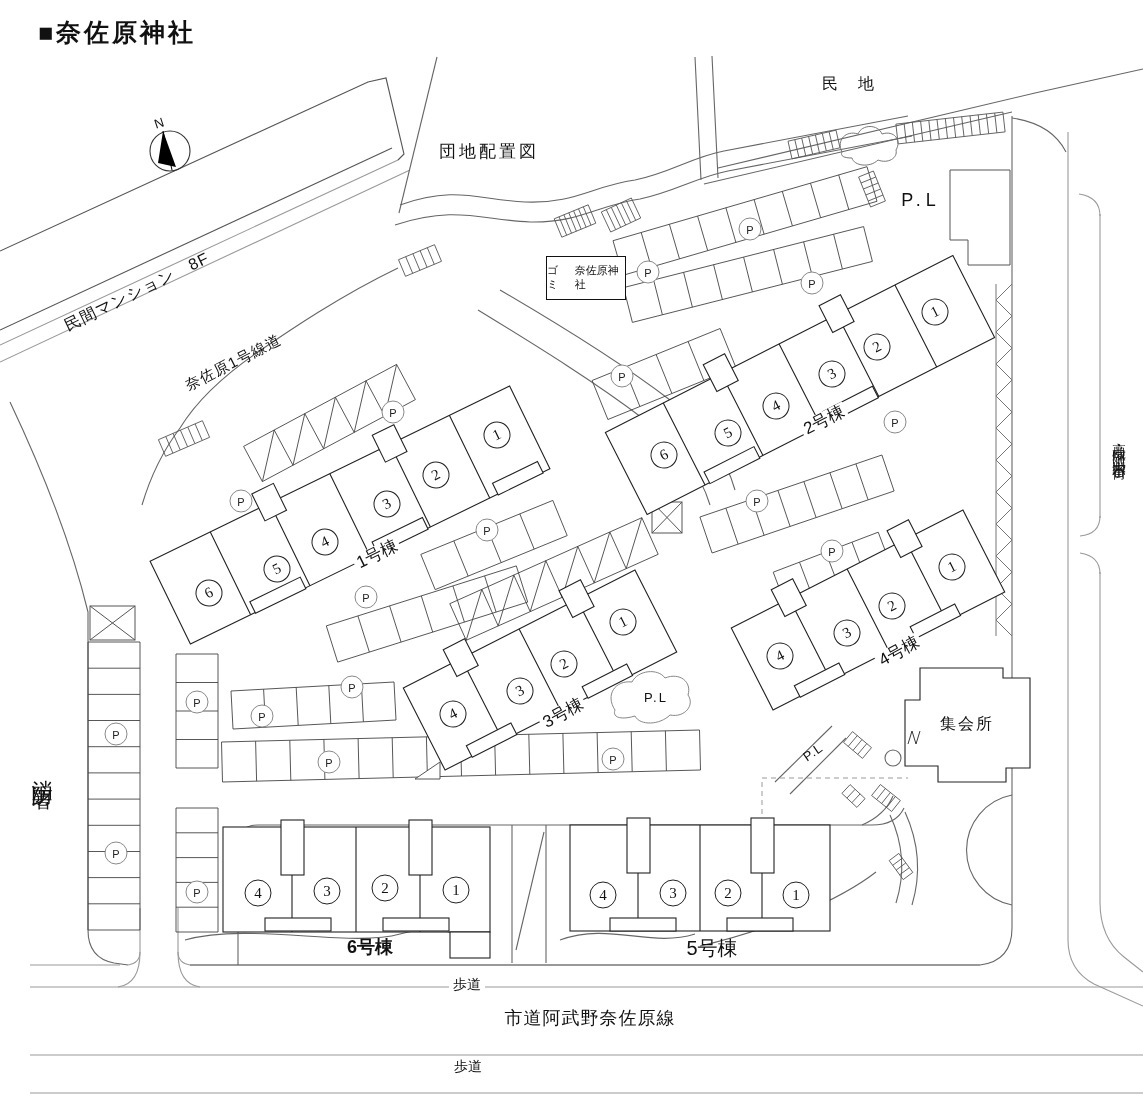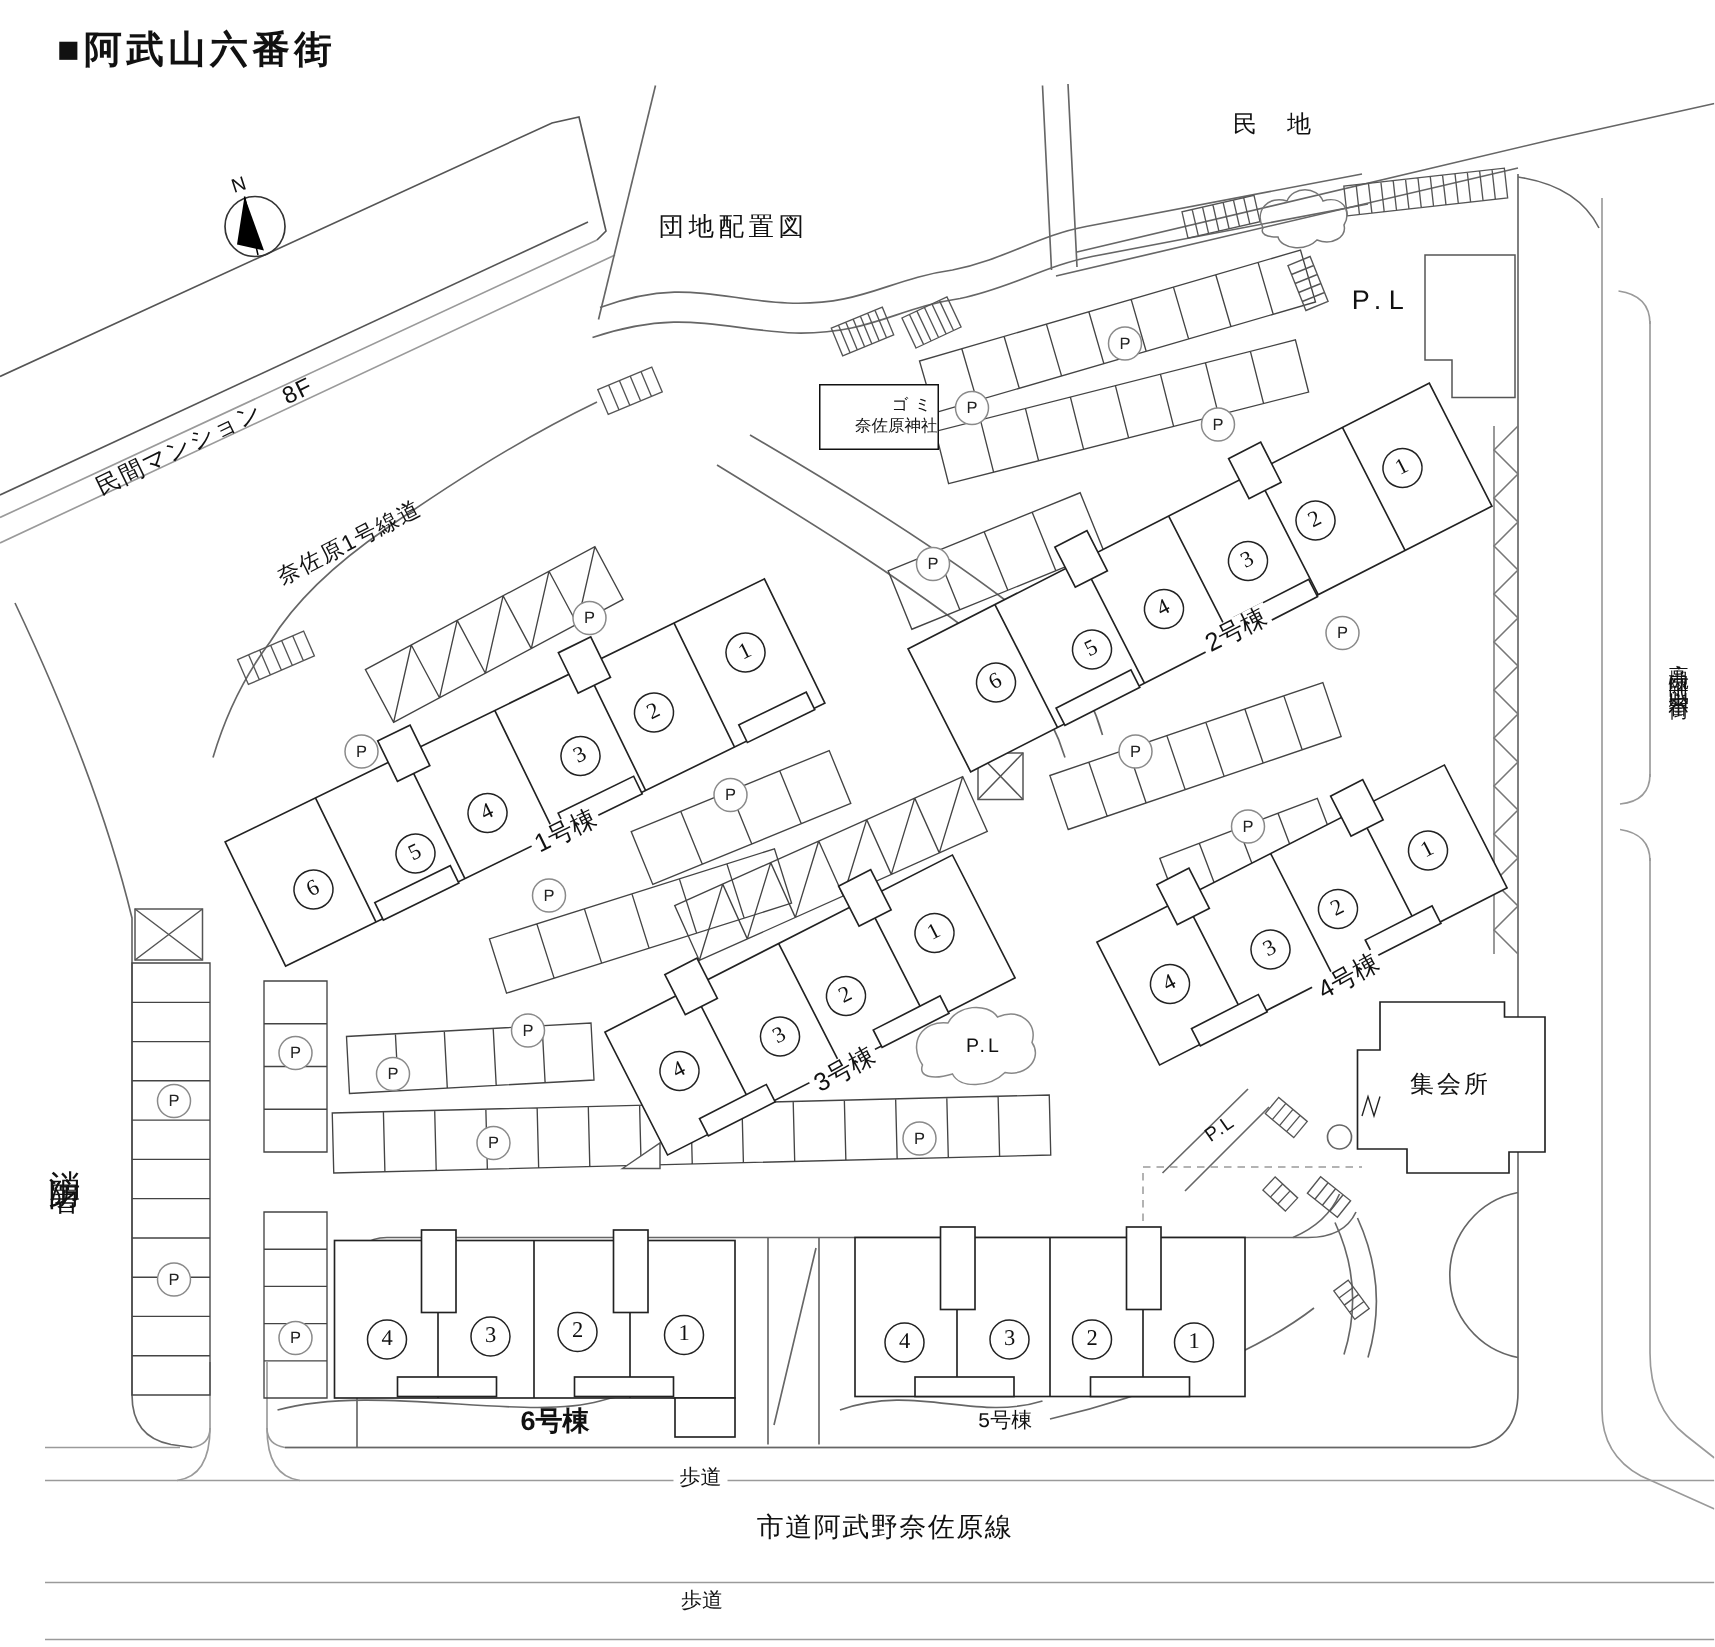--- a/index.html
+++ b/index.html
@@ -178,7 +178,7 @@
   </g>
 </svg>
 
-<div class="title">■阿武山六番街</div>
+<div class="title">■奈佐原神社</div>
 <div class="lbl" style="left:159px;top:123px;font-size:13px;transform:translate(-50%,-50%) rotate(-18deg);">N</div>
 <div class="lbl" style="left:489px;top:151px;font-size:17px;letter-spacing:3px;">団地配置図</div>
 <div class="lbl" style="left:849px;top:84px;font-size:16px;letter-spacing:2px;">民　地</div>

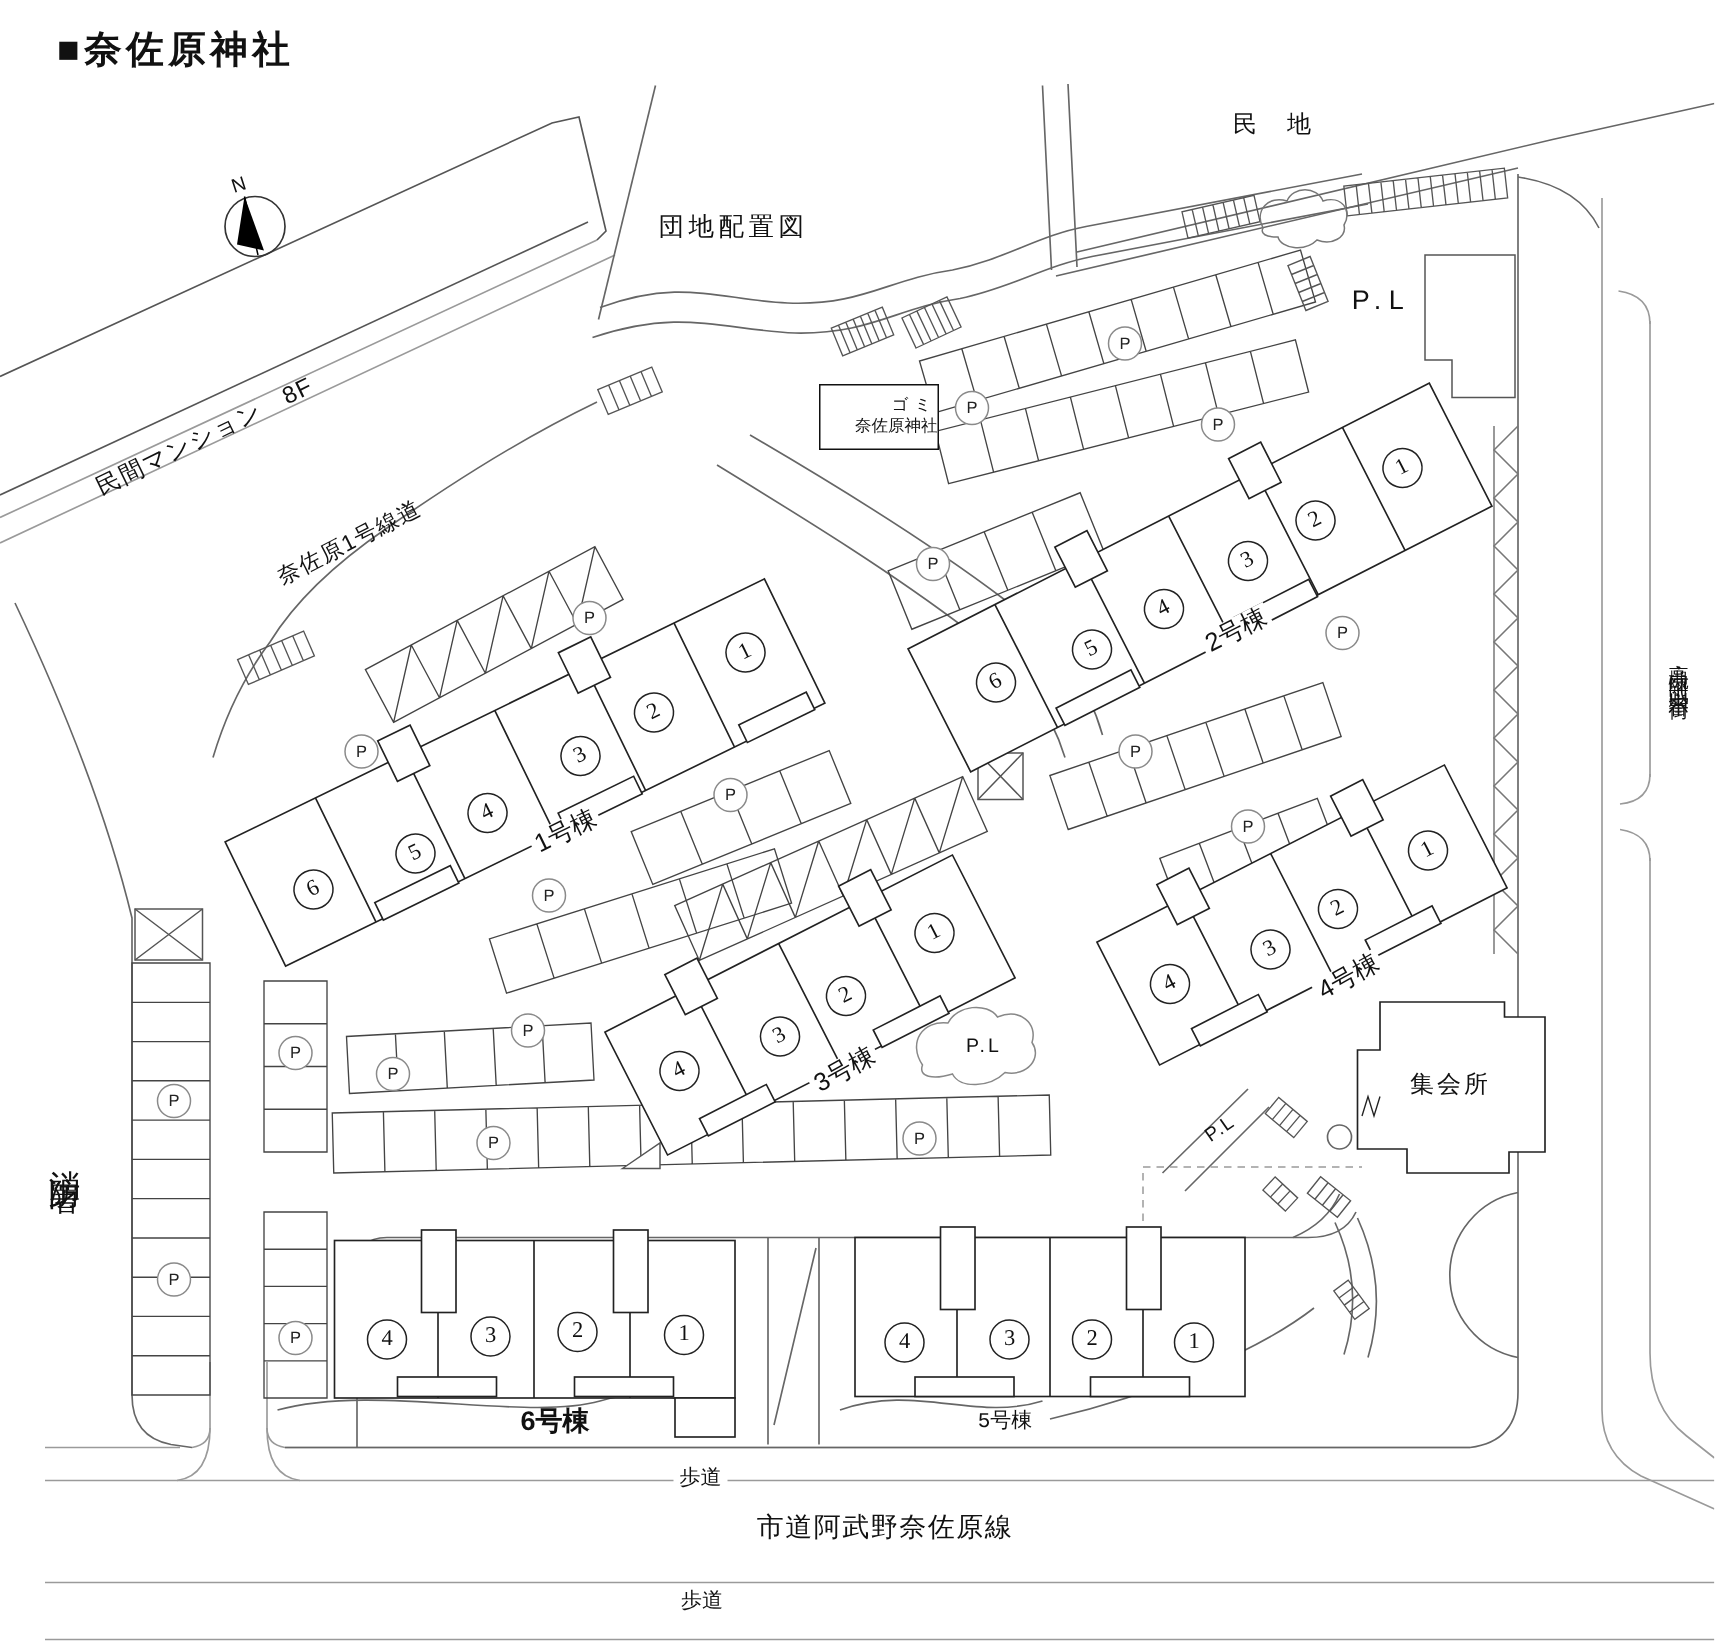--- a/index.html
+++ b/index.html
@@ -16,7 +16,7 @@
       background:#fff;display:flex;align-items:center;justify-content:center;
       font:11px "Liberation Sans",sans-serif;color:#222;transform:translate(-50%,-50%);}
   .gomi{position:absolute;left:546px;top:256px;width:78px;height:42px;border:1.5px solid #111;
-        background:#fff;display:flex;flex-direction:column;align-items:flex-end;justify-content:center;
+        background:#fff;display:flex;flex-direction:row;align-items:center;justify-content:center;
         font-size:11px;line-height:1.25;}
   .title{position:absolute;left:38px;top:16px;font-size:25px;font-weight:bold;letter-spacing:3px;}
 </style>

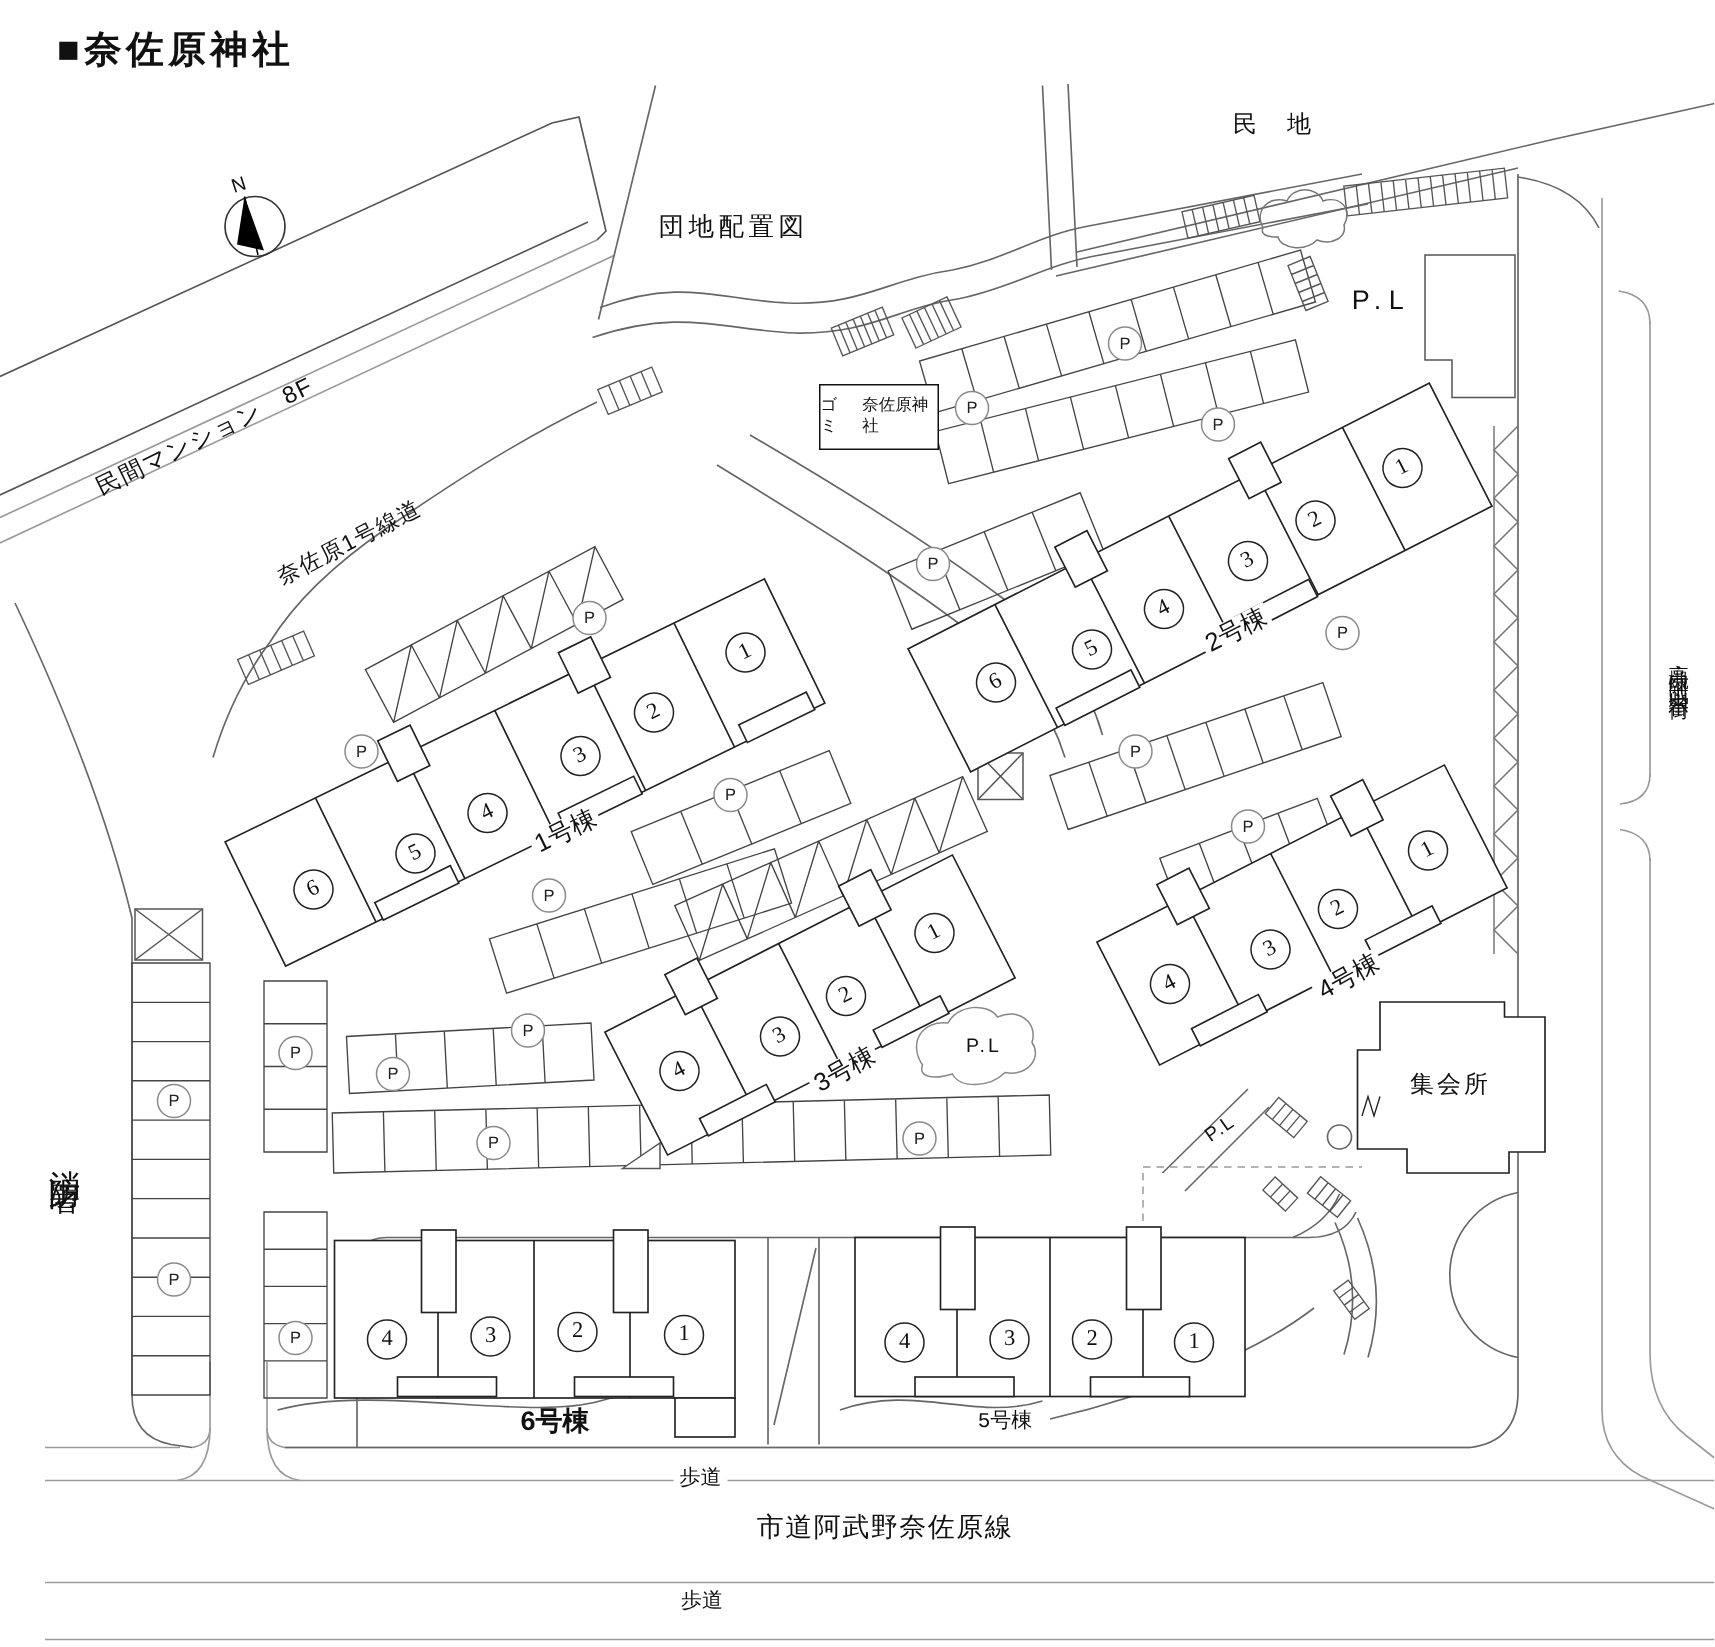--- a/index.html
+++ b/index.html
@@ -202,7 +202,7 @@
 <div class="lbl" style="left:824px;top:420px;font-size:17px;transform:translate(-50%,-50%) rotate(-27deg);background:#fff;padding:0 3px;">2号棟</div>
 <div class="lbl" style="left:563px;top:713px;font-size:17px;transform:translate(-50%,-50%) rotate(-29deg);background:#fff;padding:0 3px;">3号棟</div>
 <div class="lbl" style="left:899px;top:651px;font-size:17px;transform:translate(-50%,-50%) rotate(-29deg);background:#fff;padding:0 3px;">4号棟</div>
-<div class="lbl" style="left:670px;top:948px;font-size:14px;font-family:Liberation Mono, monospace;">5号棟</div>
+<div class="lbl" style="left:712px;top:948px;font-size:20px;">5号棟</div>
 <div class="lbl" style="left:370px;top:947px;font-size:18px;font-weight:bold;">6号棟</div>
 
 <div class="unit" style="left:497px;top:435px;transform:translate(-50%,-50%) rotate(-26deg);">1</div>

